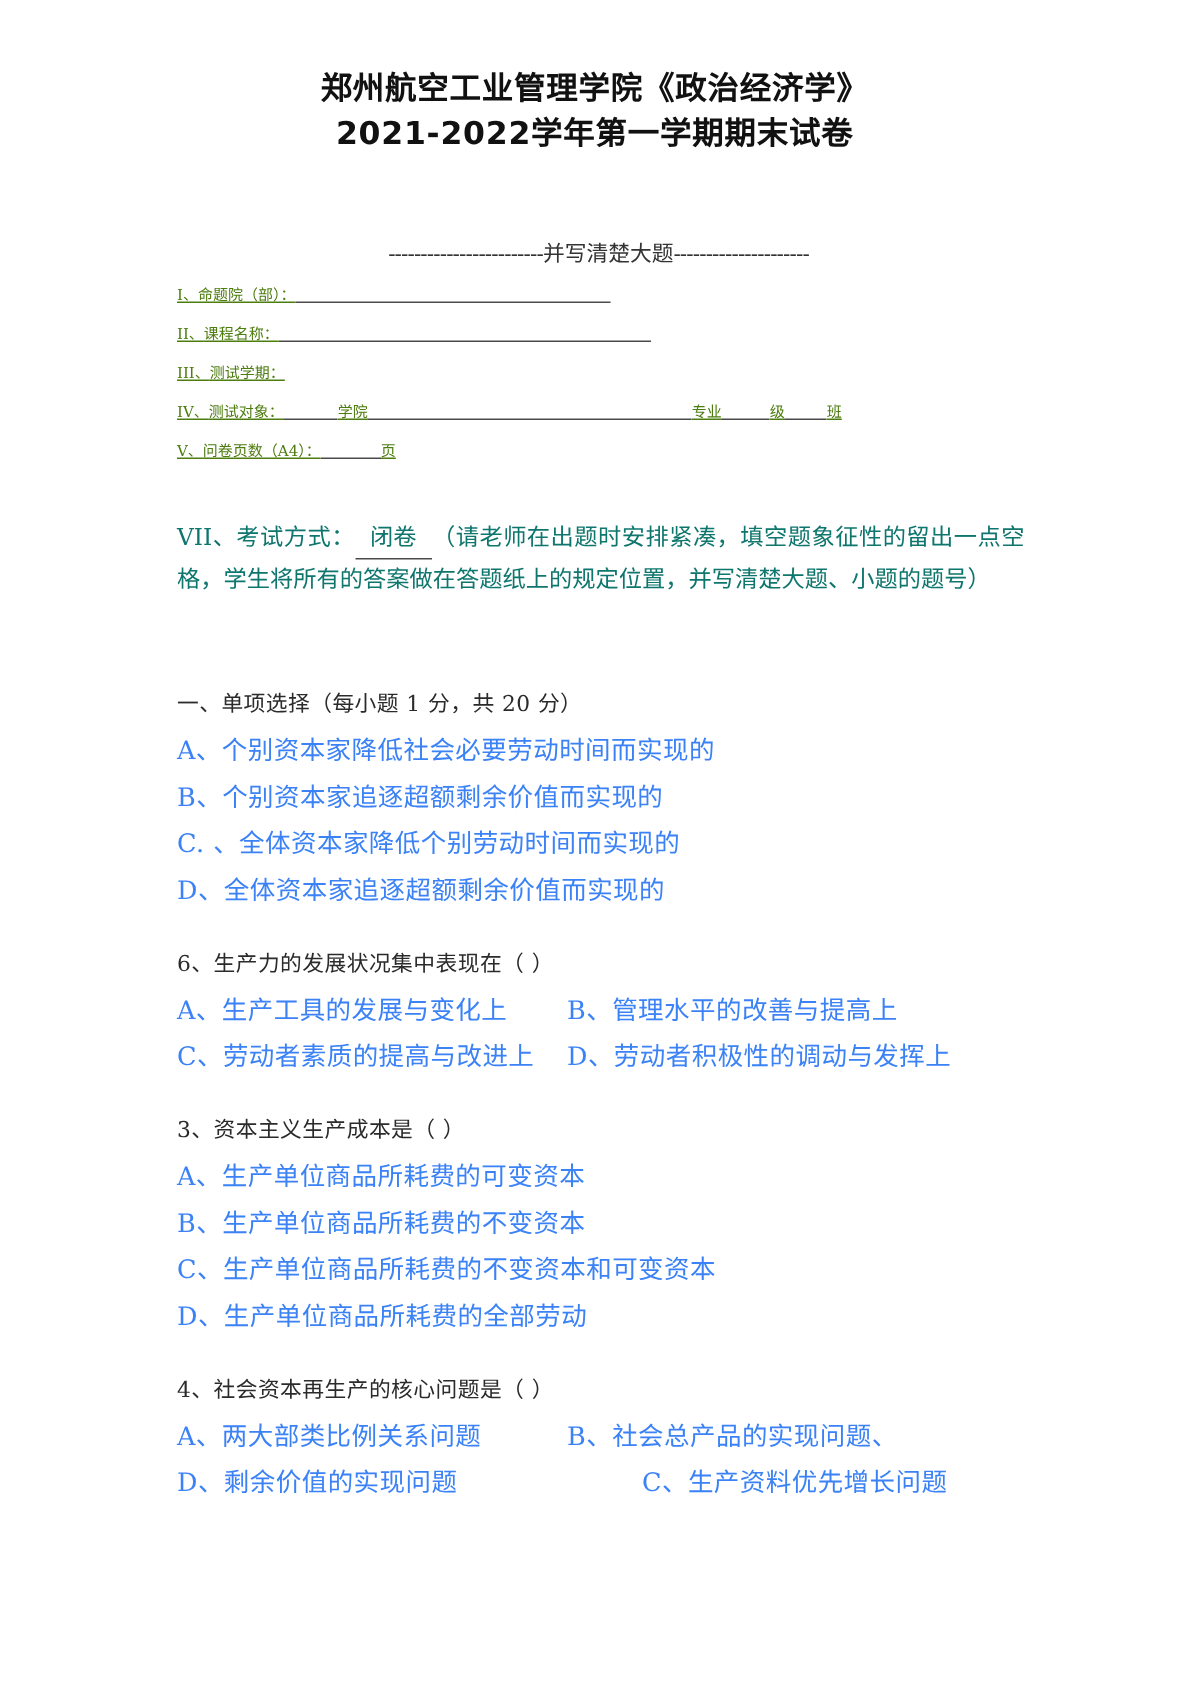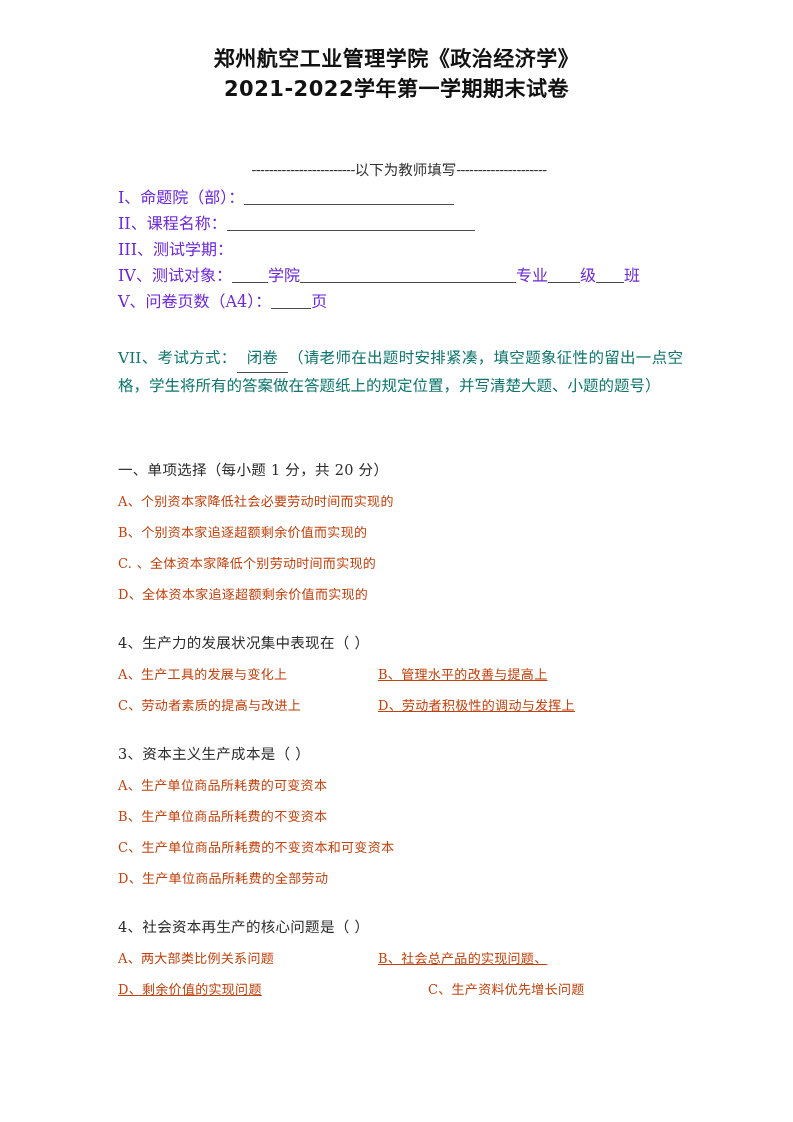--- a/index.html
+++ b/index.html
@@ -154,7 +154,7 @@
   </div>
 
   <div class="teacher-note">
-    <span class="dash">------------------------</span><span>以下为教师填写</span><span class="dash">---------------------</span>
+    <span class="dash">------------------------</span><span>并写清楚大题</span><span class="dash">---------------------</span>
   </div>
 
   <div class="fields">

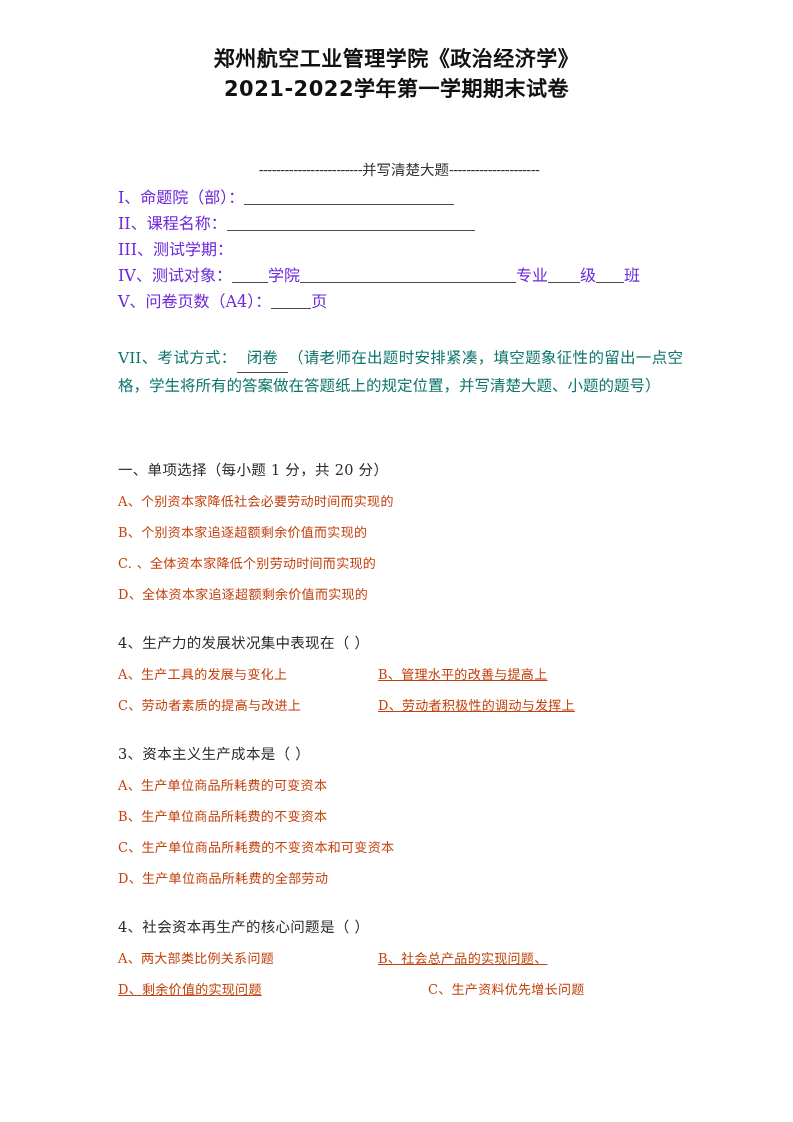--- a/index.html
+++ b/index.html
@@ -66,11 +66,12 @@
     width: 570px;
   }
   .field-row {
-    font-size: 16px;
+    font-size: 10px;
     line-height: 26px;
     height: 26px;
     white-space: nowrap;
-    color: #6d28d9;
+    color: #4d7c0f;
+    text-decoration: underline;
   }
   .rn {
     font-family: "DejaVu Serif", "Liberation Serif", serif;

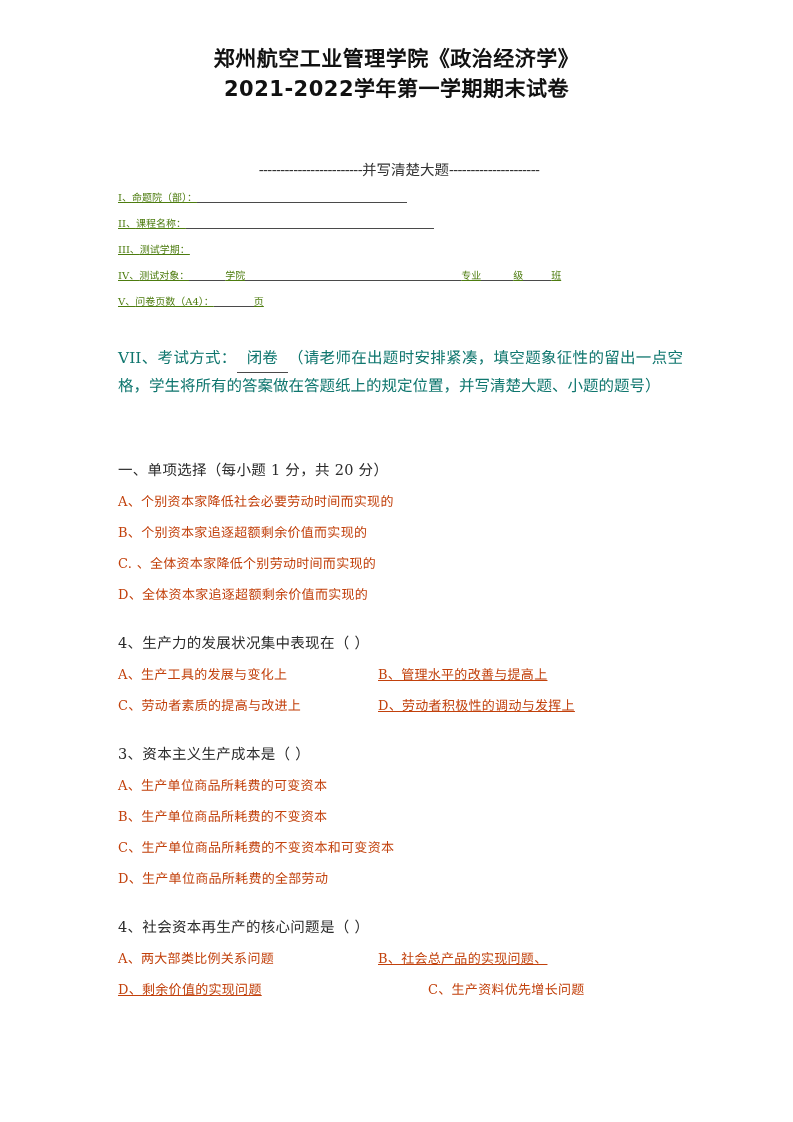--- a/index.html
+++ b/index.html
@@ -129,9 +129,9 @@
     white-space: nowrap;
   }
   .opt {
-    font-size: 13px;
+    font-size: 17px;
     line-height: 31px;
-    color: #c2410c;
+    color: #3b82f6;
     letter-spacing: 0.3px;
     white-space: nowrap;
   }

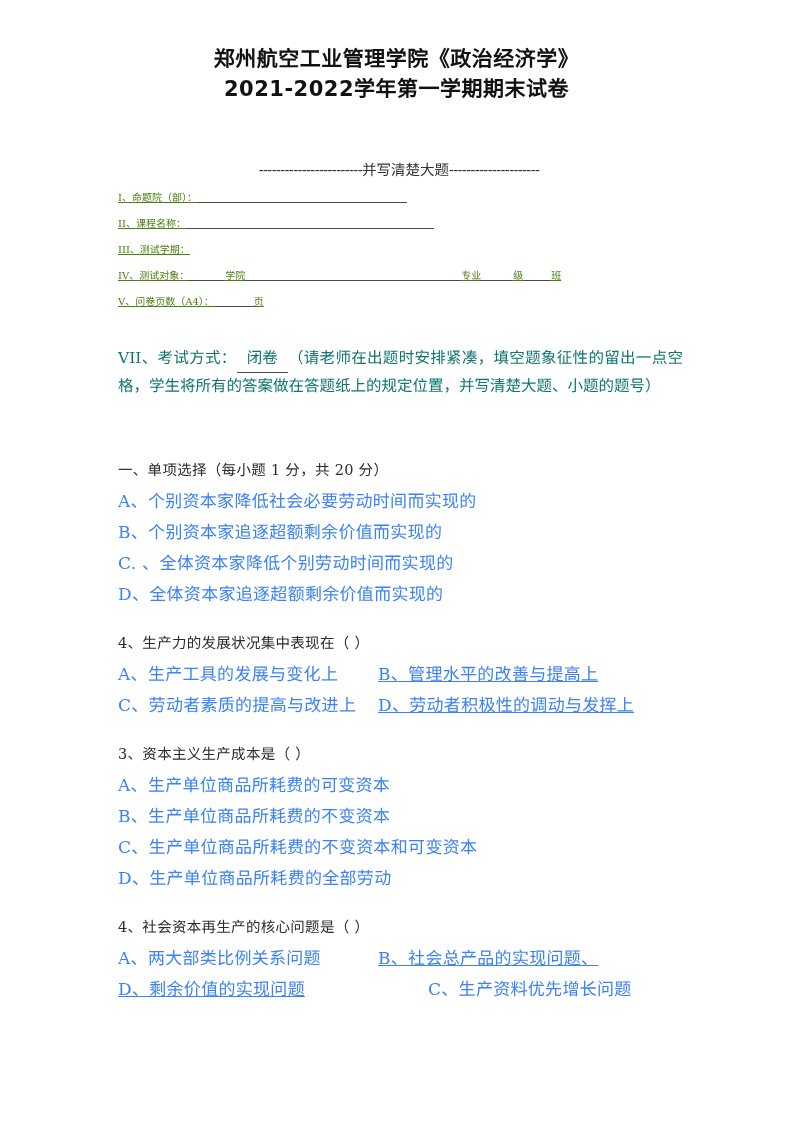--- a/index.html
+++ b/index.html
@@ -200,7 +200,7 @@
     <div class="q-gap"></div>
 
     <div class="q-block">
-      <div class="q-stem">4、生产力的发展状况集中表现在（    ）</div>
+      <div class="q-stem">6、生产力的发展状况集中表现在（    ）</div>
       <div class="opt-grid">
         <div class="opt col-a">A、生产工具的发展与变化上</div>
         <div class="opt col-b">B、管理水平的改善与提高上</div>

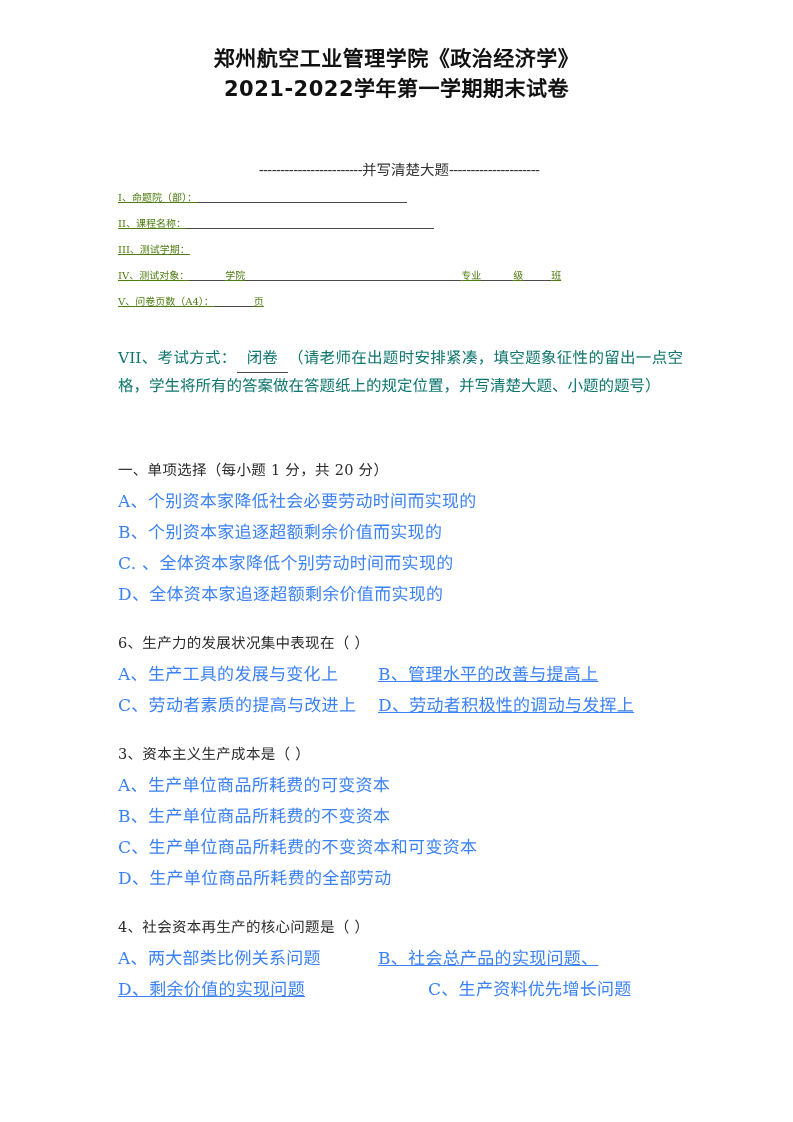--- a/index.html
+++ b/index.html
@@ -140,7 +140,7 @@
     flex-direction: row;
   }
   .opt-grid .col-a { width: 260px; flex: 0 0 260px; }
-  .opt-grid .col-b { flex: 1 1 auto; text-decoration: underline; }
+  .opt-grid .col-b { flex: 1 1 auto; }
   .q-gap { height: 18px; }
   .q-block { }
 </style>

